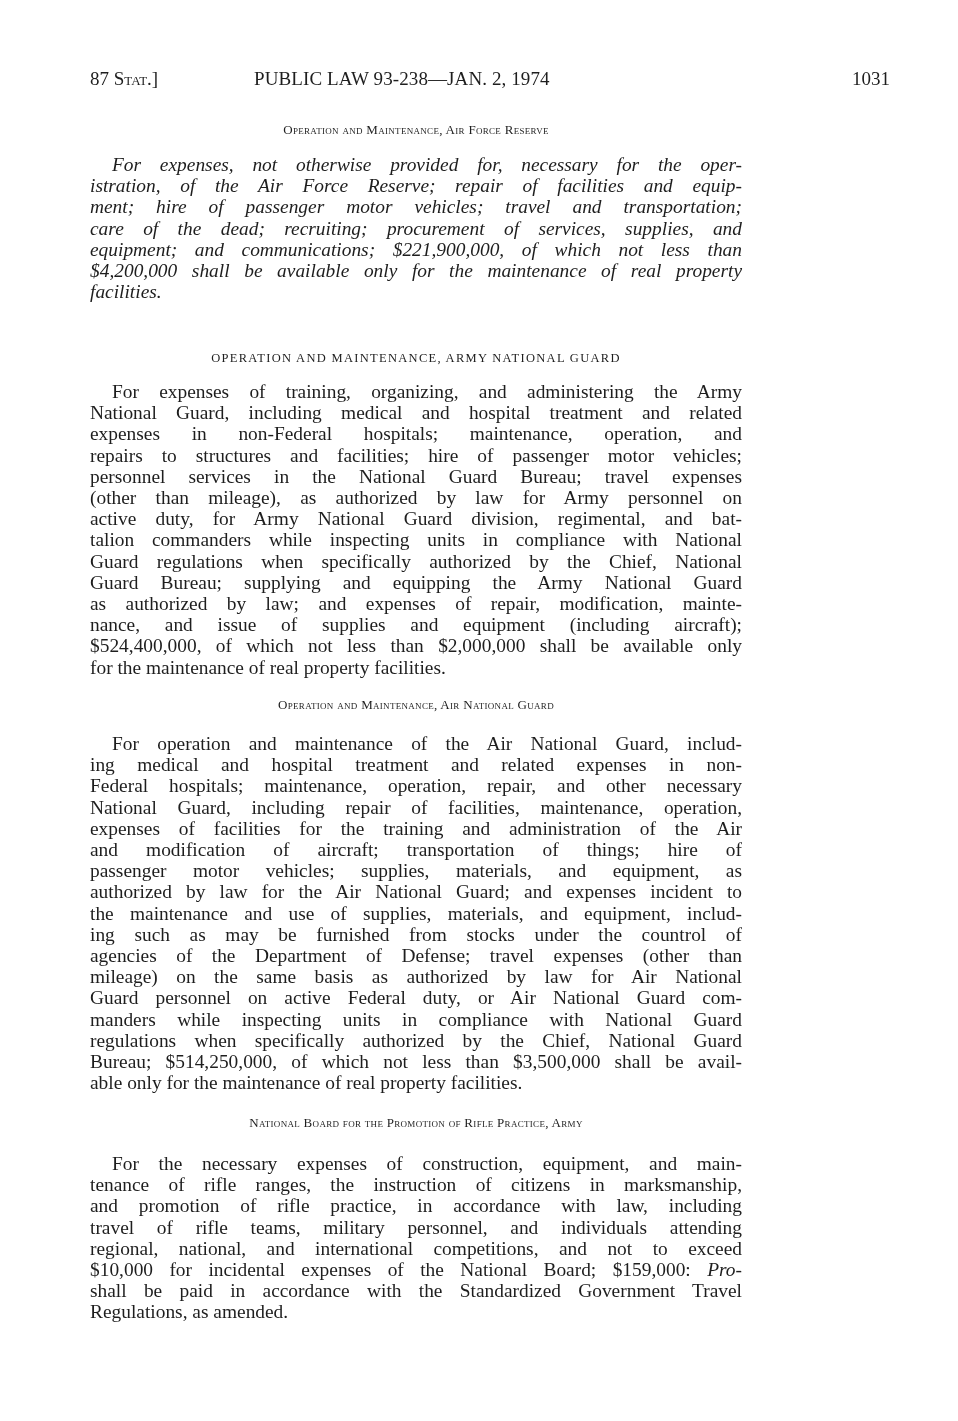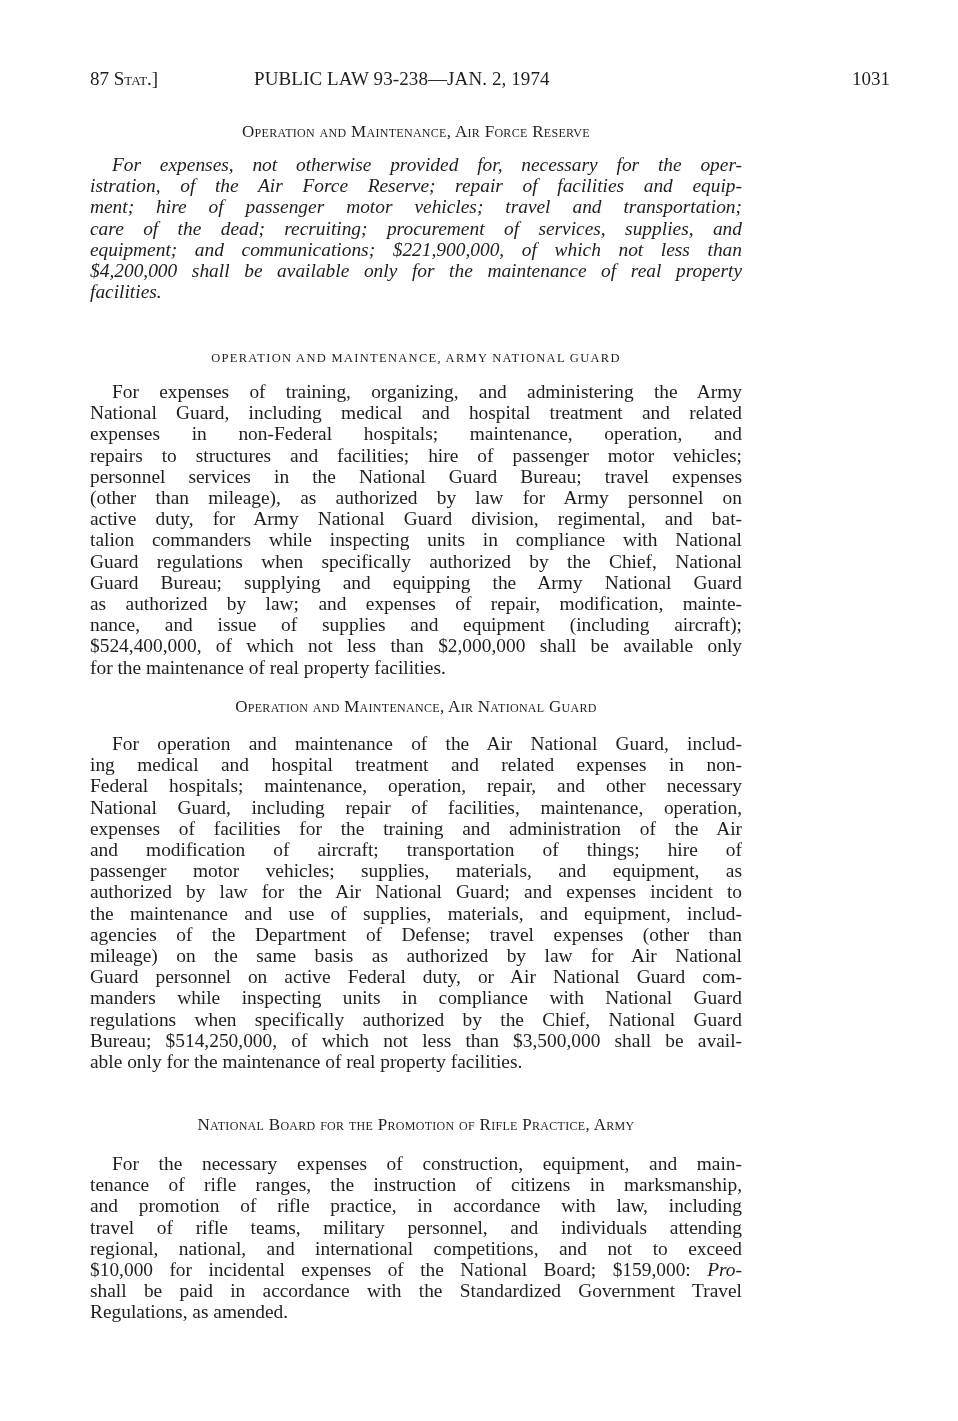--- a/index.html
+++ b/index.html
@@ -10,7 +10,7 @@
   .rh-left .sc { font-variant: small-caps; }
   .rh-center { position: absolute; left: 164px; top: 0; letter-spacing: 0.1px; }
   .rh-right { position: absolute; right: 0; top: 0; }
-  .heading { position: absolute; left: 90px; width: 652px; text-align: center; font-variant: small-caps; font-size: 17px; letter-spacing: 0.3px; }
+  .heading { position: absolute; left: 90px; width: 652px; text-align: center; font-variant: small-caps; font-size: 13px; letter-spacing: 0.3px; }
   .heading.caps { font-variant: normal; text-transform: uppercase; font-size: 12.5px; letter-spacing: 1.3px; }
   .para { position: absolute; left: 90px; width: 652px; font-size: 19.4px; line-height: 21.2px; text-align: justify; text-indent: 22px; hyphens: manual; }
   .para span.line { display: block; text-align: justify; text-align-last: justify; white-space: nowrap; }

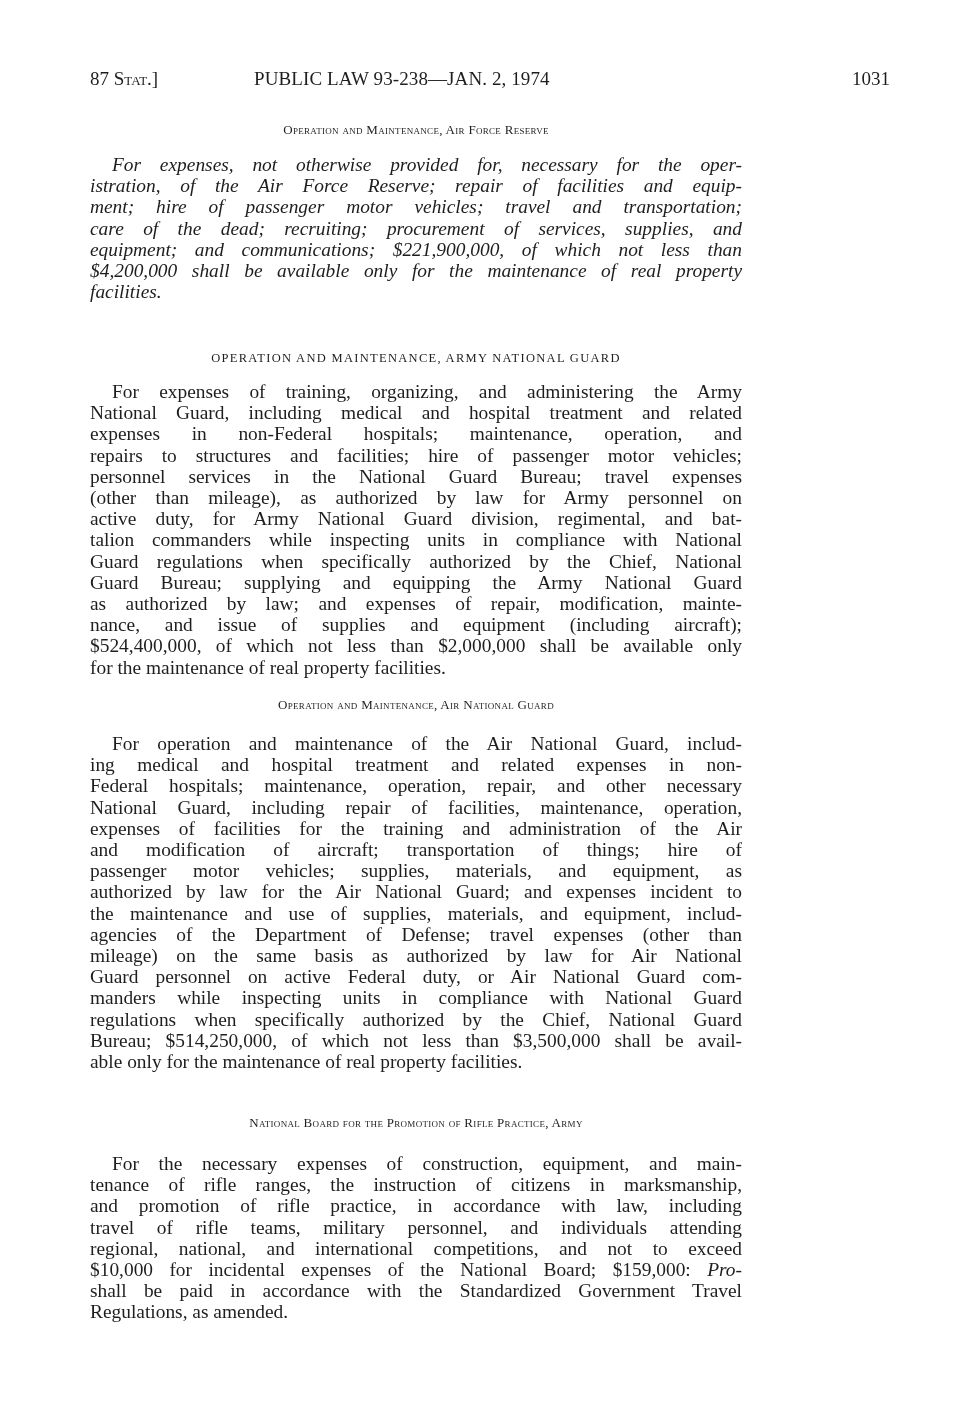--- a/index.html
+++ b/index.html
@@ -68,6 +68,7 @@
   <span class="line">passenger motor vehicles; supplies, materials, and equipment, as</span>
   <span class="line">authorized by law for the Air National Guard; and expenses incident to</span>
   <span class="line">the maintenance and use of supplies, materials, and equipment, includ-</span>
+  <span class="line">ing such as may be furnished from stocks under the countrol of</span>
   <span class="line">agencies of the Department of Defense; travel expenses (other than</span>
   <span class="line">mileage) on the same basis as authorized by law for Air National</span>
   <span class="line">Guard personnel on active Federal duty, or Air National Guard com-</span>

